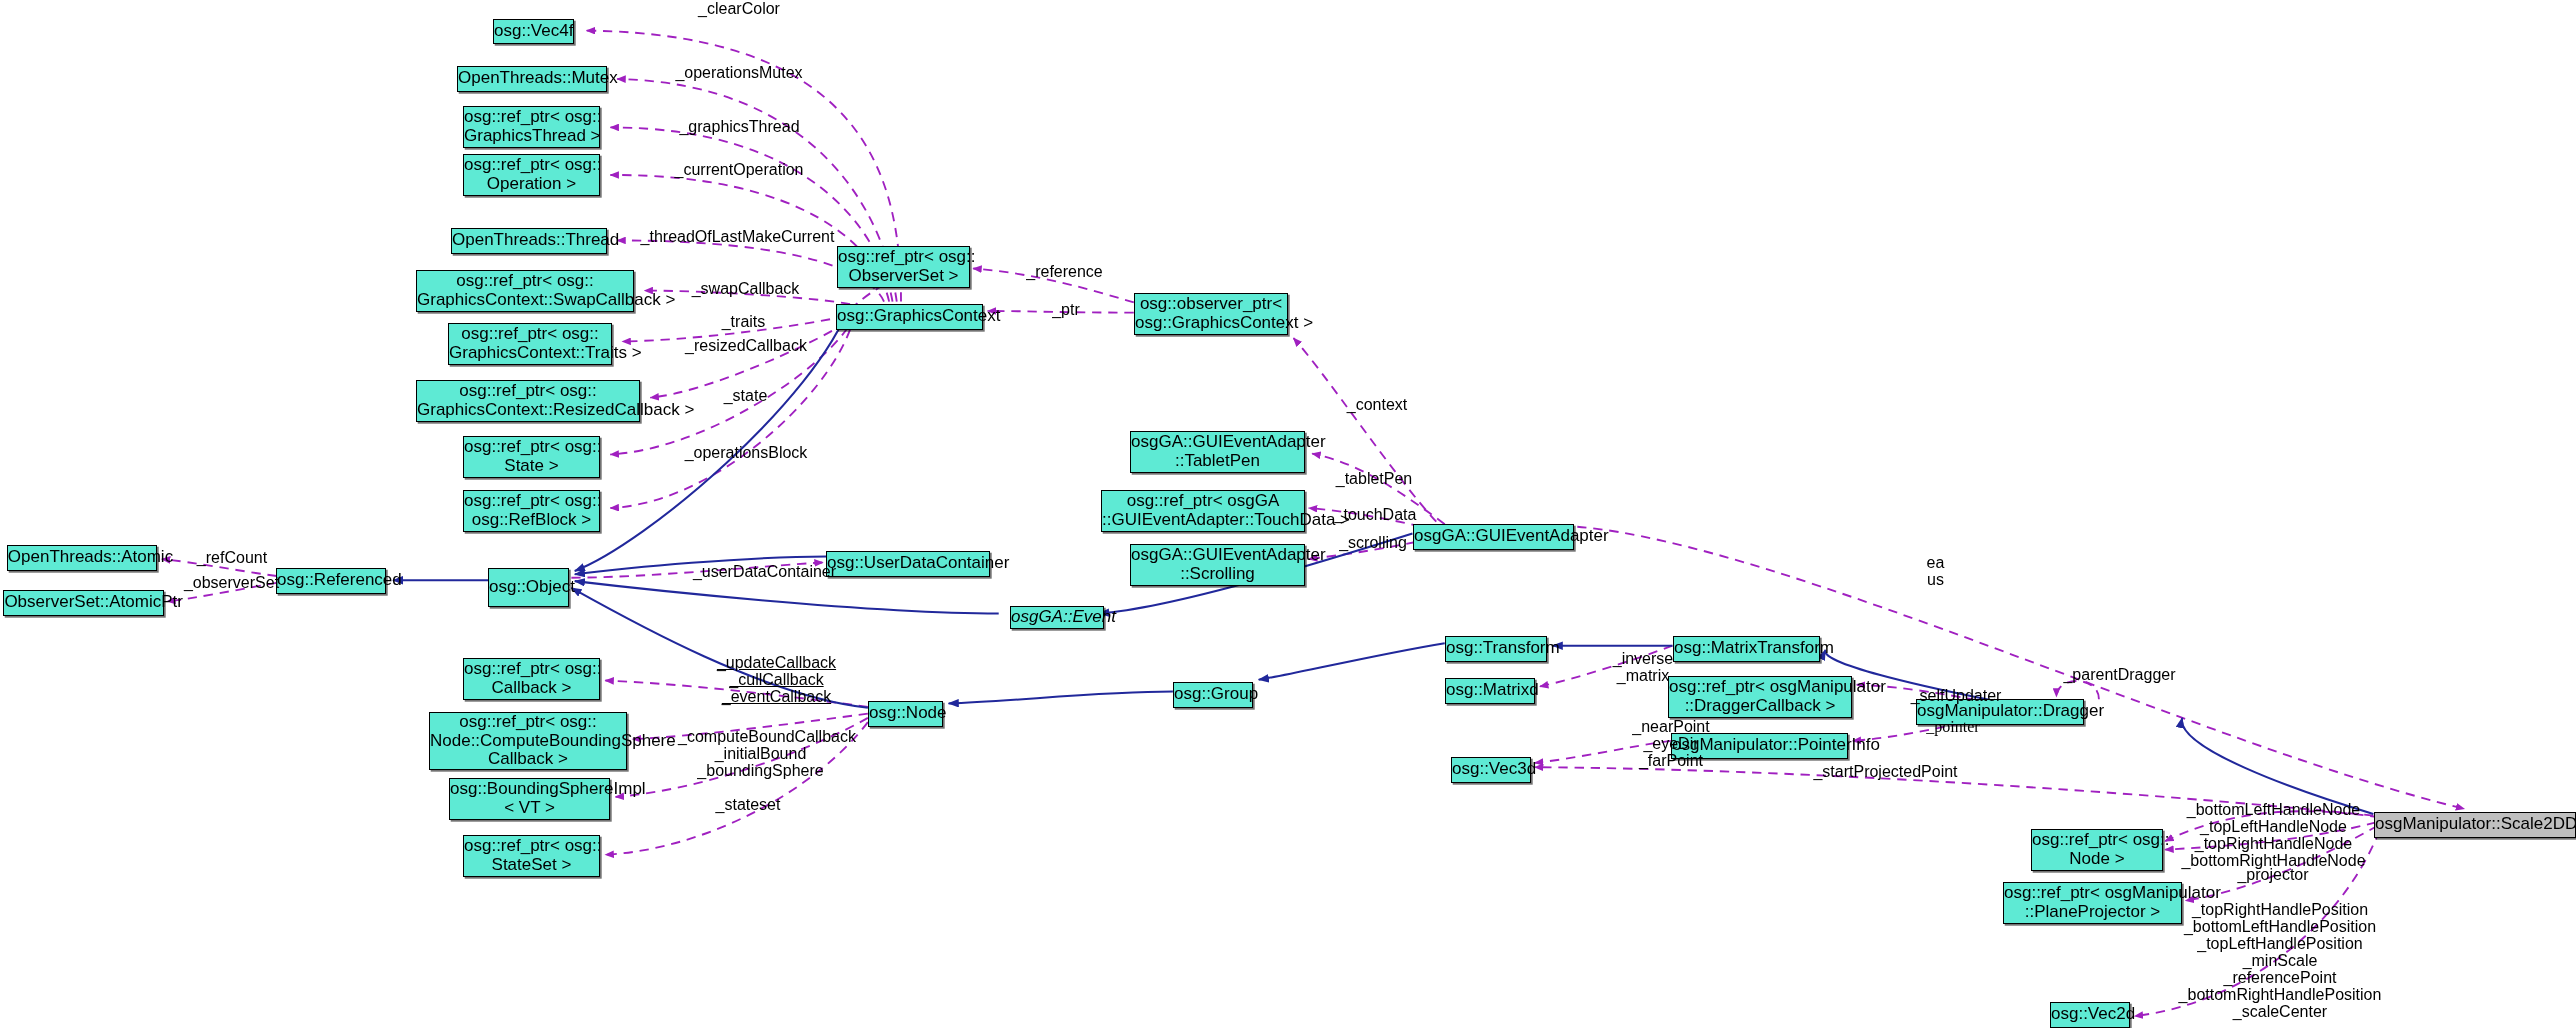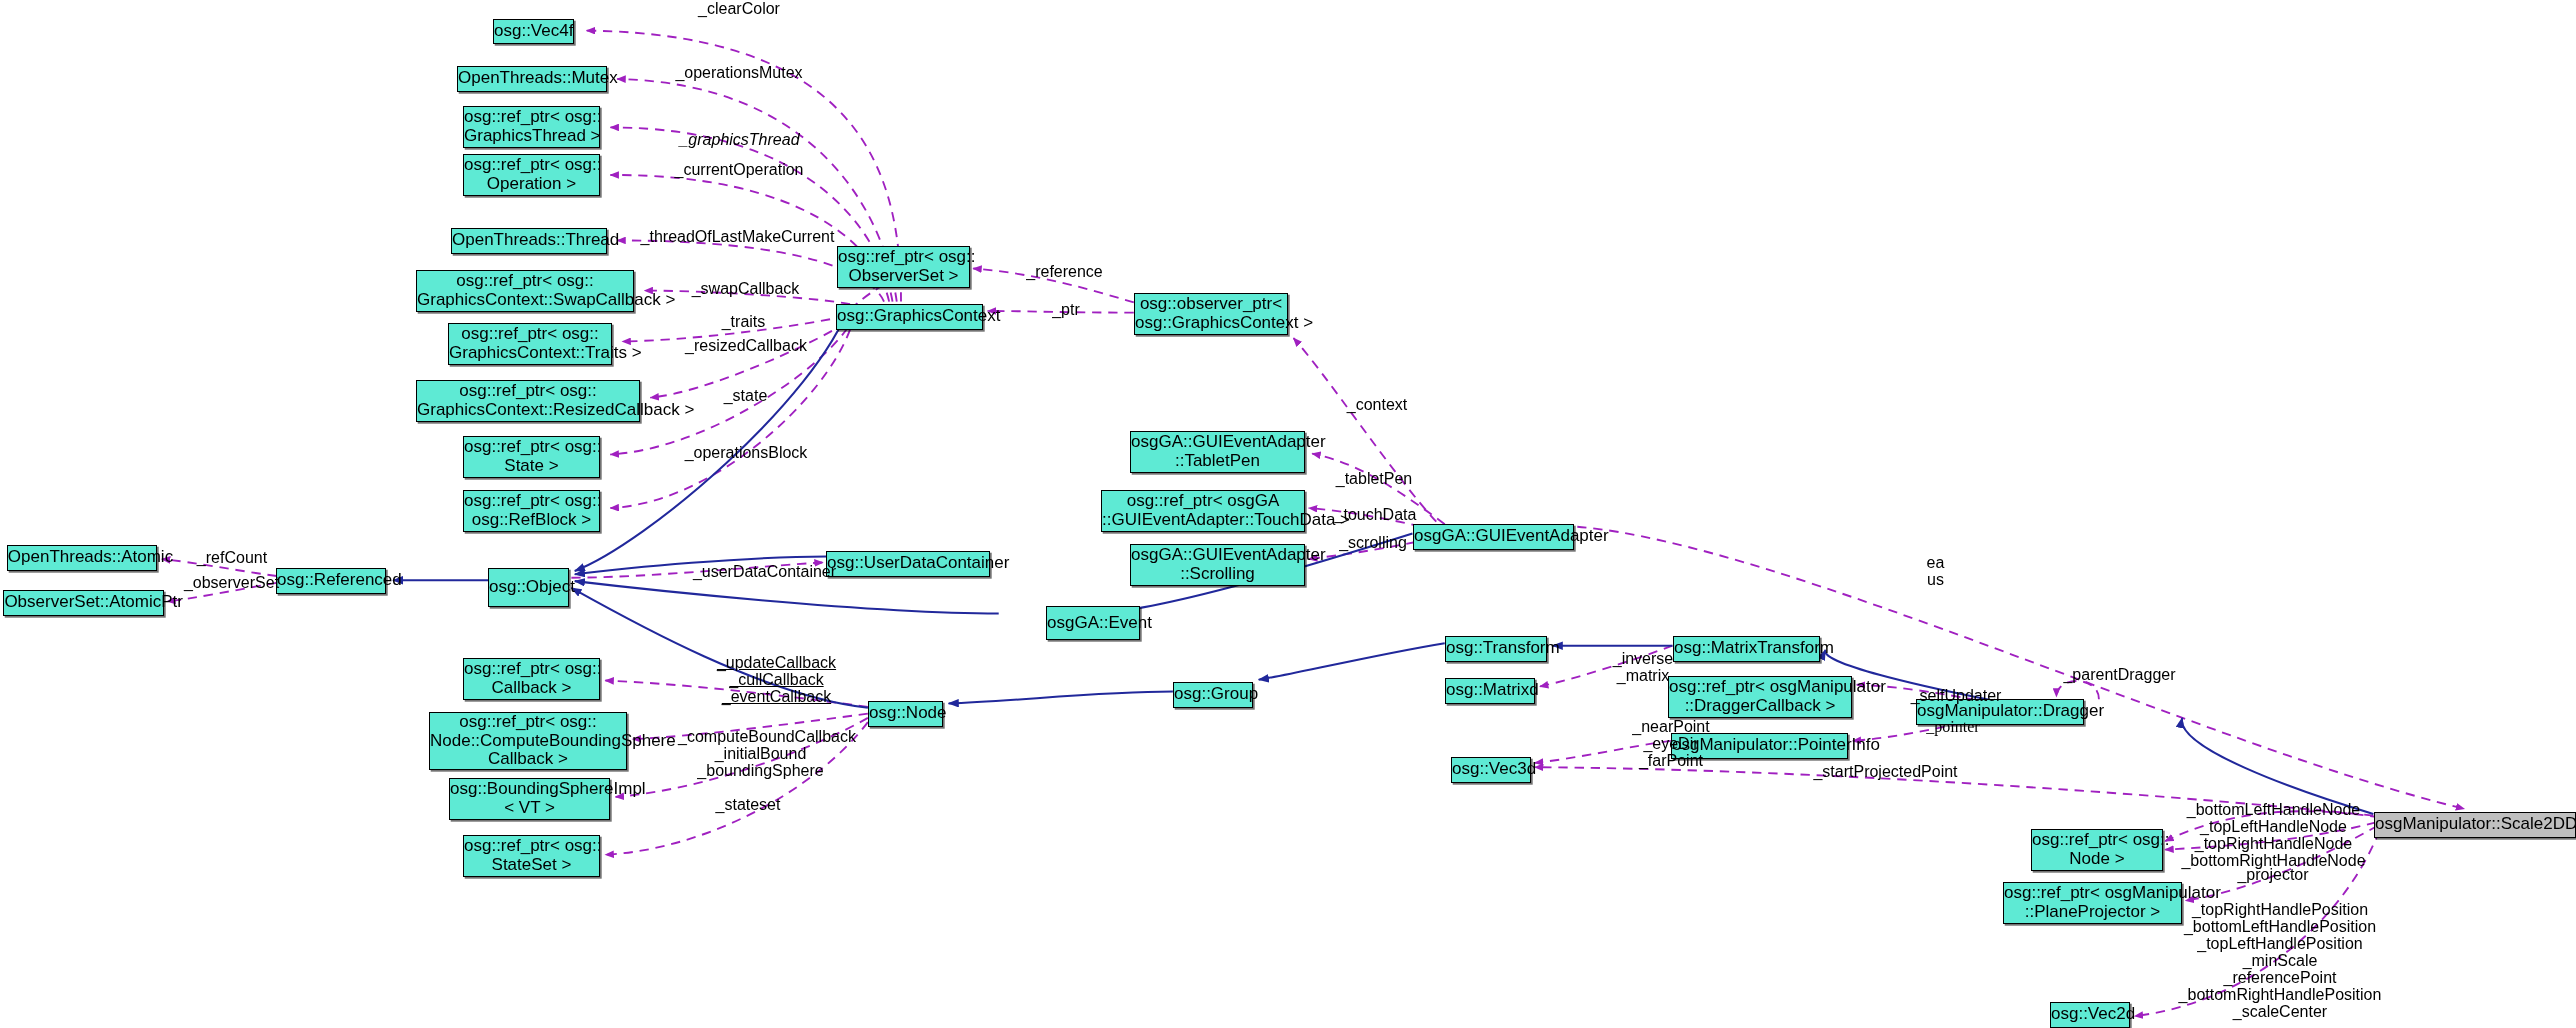--- a/index.html
+++ b/index.html
@@ -199,7 +199,7 @@
   <div id="label-layer">
       <div class="edgelabel" style="left: 671px; top: 0px; width: 136px;">_clearColor</div>
       <div class="edgelabel" style="left: 654px; top: 64px; width: 170px;">_operationsMutex</div>
-      <div class="edgelabel" style="left: 659px; top: 131px; width: 161px; font-style: italic;">_graphicsThread</div>
+      <div class="edgelabel" style="left: 659px; top: 118px; width: 161px;">_graphicsThread</div>
       <div class="edgelabel" style="left: 654px; top: 161px; width: 170px;">_currentOperation</div>
       <div class="edgelabel" style="left: 625px; top: 228px; width: 225px;">_threadOfLastMakeCurrent</div>
       <div class="edgelabel" style="left: 671px; top: 280px; width: 149px;">_swapCallback</div>

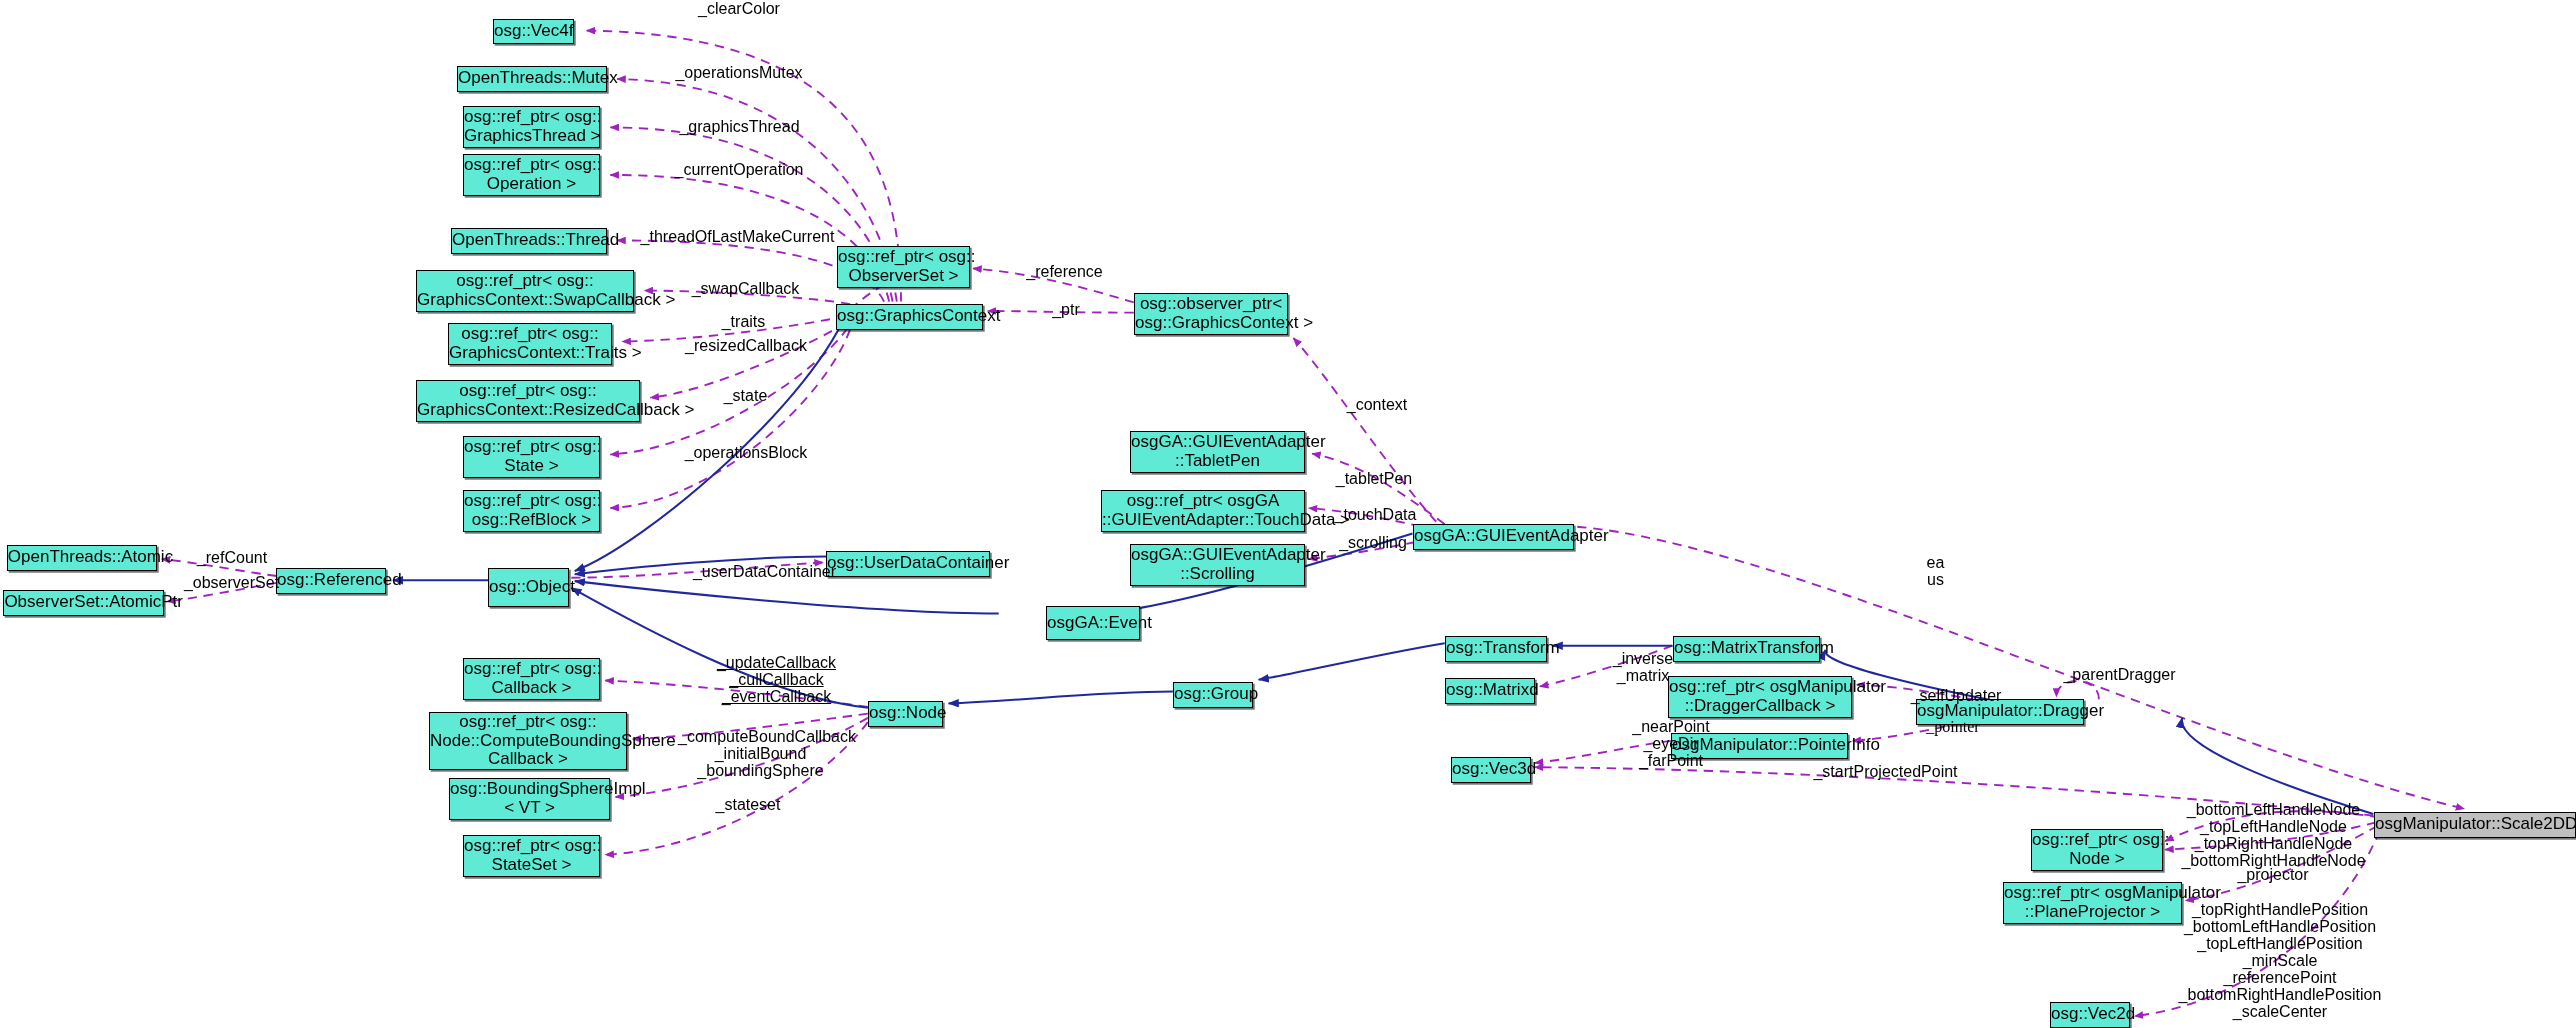--- a/index.html
+++ b/index.html
@@ -169,7 +169,7 @@
       <div class="node" style="left: 1130px; top: 544px; width: 175px; height: 42px;"><span class="nodelabel">osgGA::GUIEventAdapter
 ::Scrolling</span></div>
       <div class="node" style="left: 1413px; top: 524px; width: 161px; height: 25.5px;"><span class="nodelabel">osgGA::GUIEventAdapter</span></div>
-      <div class="node" style="left: 1046px; top: 606px; width: 94px; height: 34px;"><span class="nodelabel">osgGA::Event</span></div>
+      <div class="node" style="left: 1010px; top: 606px; width: 94px; height: 23px; font-style: italic;"><span class="nodelabel">osgGA::Event</span></div>
       <div class="node" style="left: 868px; top: 701px; width: 75px; height: 25.5px;"><span class="nodelabel">osg::Node</span></div>
       <div class="node" style="left: 1173px; top: 682px; width: 80px; height: 25.5px;"><span class="nodelabel">osg::Group</span></div>
       <div class="node" style="left: 1445px; top: 636px; width: 102px; height: 25.5px;"><span class="nodelabel">osg::Transform</span></div>

